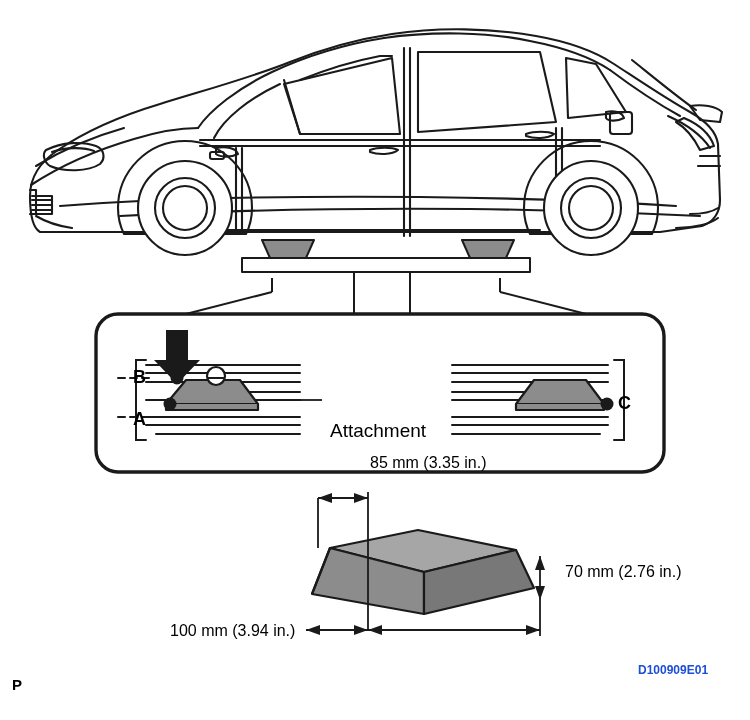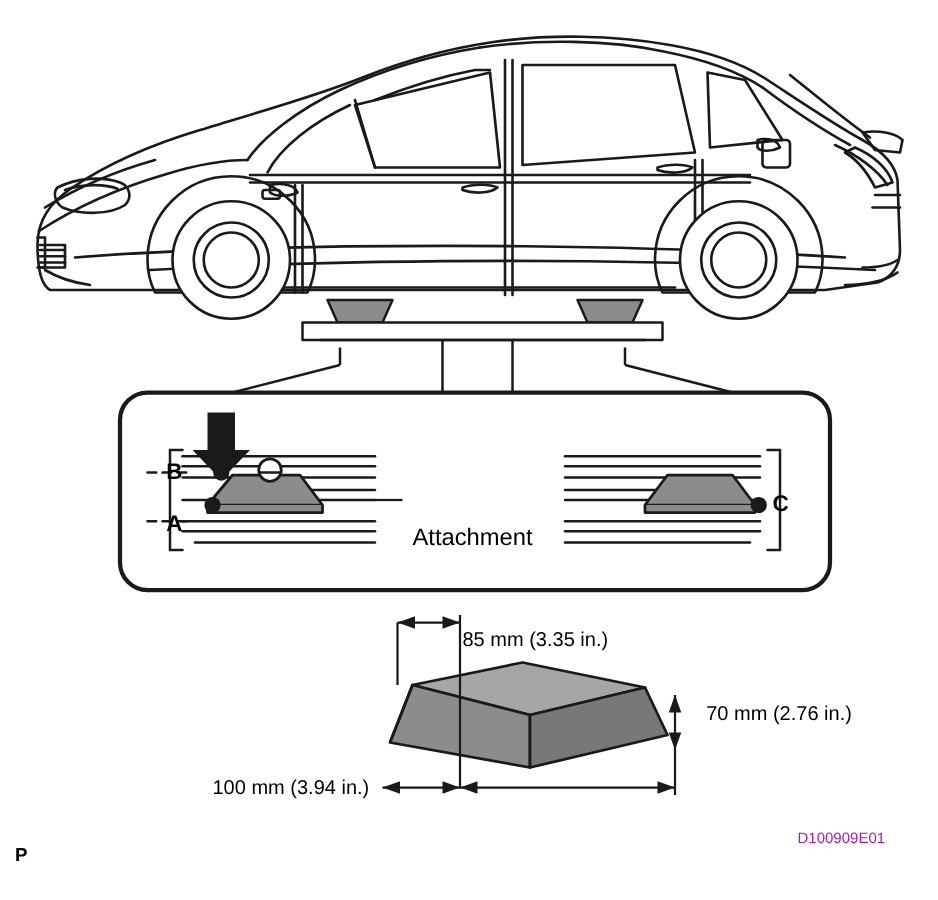--- a/index.html
+++ b/index.html
@@ -38,7 +38,7 @@
   .lbl-B { font-size: 18px; font-weight: bold; left: 133px; top: 367px; }
   .lbl-C { font-size: 18px; font-weight: bold; left: 618px; top: 393px; }
   .lbl-dims-title { font-size: 17px; left: 12px; top: 508px; }
-  .lbl-top { font-size: 16px; left: 370px; top: 504px; }
+  .lbl-top { font-size: 16px; left: 370px; top: 454px; }
   .lbl-height { font-size: 16px; left: 565px; top: 563px; }
   .lbl-depth { font-size: 16px; left: 170px; top: 622px; text-align: center; }
   .lbl-width { font-size: 16px; left: 468px; top: 637px; }

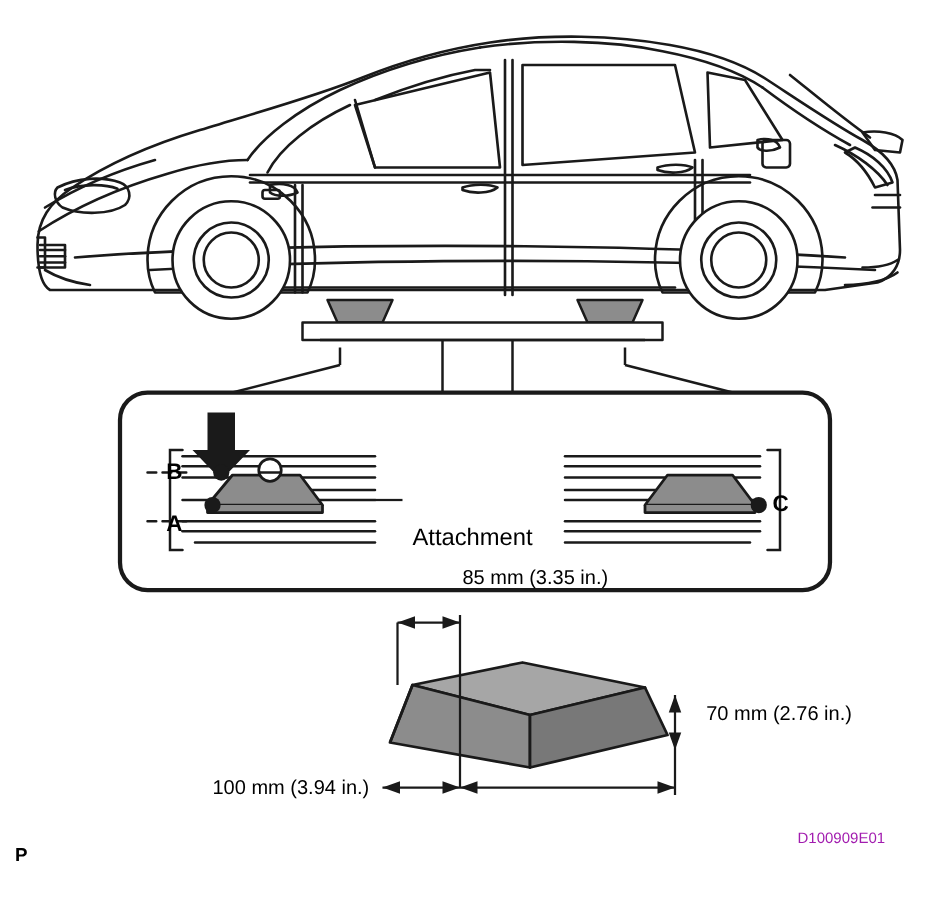--- a/index.html
+++ b/index.html
@@ -42,7 +42,7 @@
   .lbl-height { font-size: 16px; left: 565px; top: 563px; }
   .lbl-depth { font-size: 16px; left: 170px; top: 622px; text-align: center; }
   .lbl-width { font-size: 16px; left: 468px; top: 637px; }
-  .lbl-code { font-size: 12px; left: 638px; top: 663px; color: #a21caf; }
+  .lbl-code { font-size: 12px; left: 638px; top: 663px; color: #1d4ed8; font-weight: bold; }
   .lbl-p { font-size: 15px; font-weight: bold; left: 12px; top: 676px; }
 </style>
 </head>

